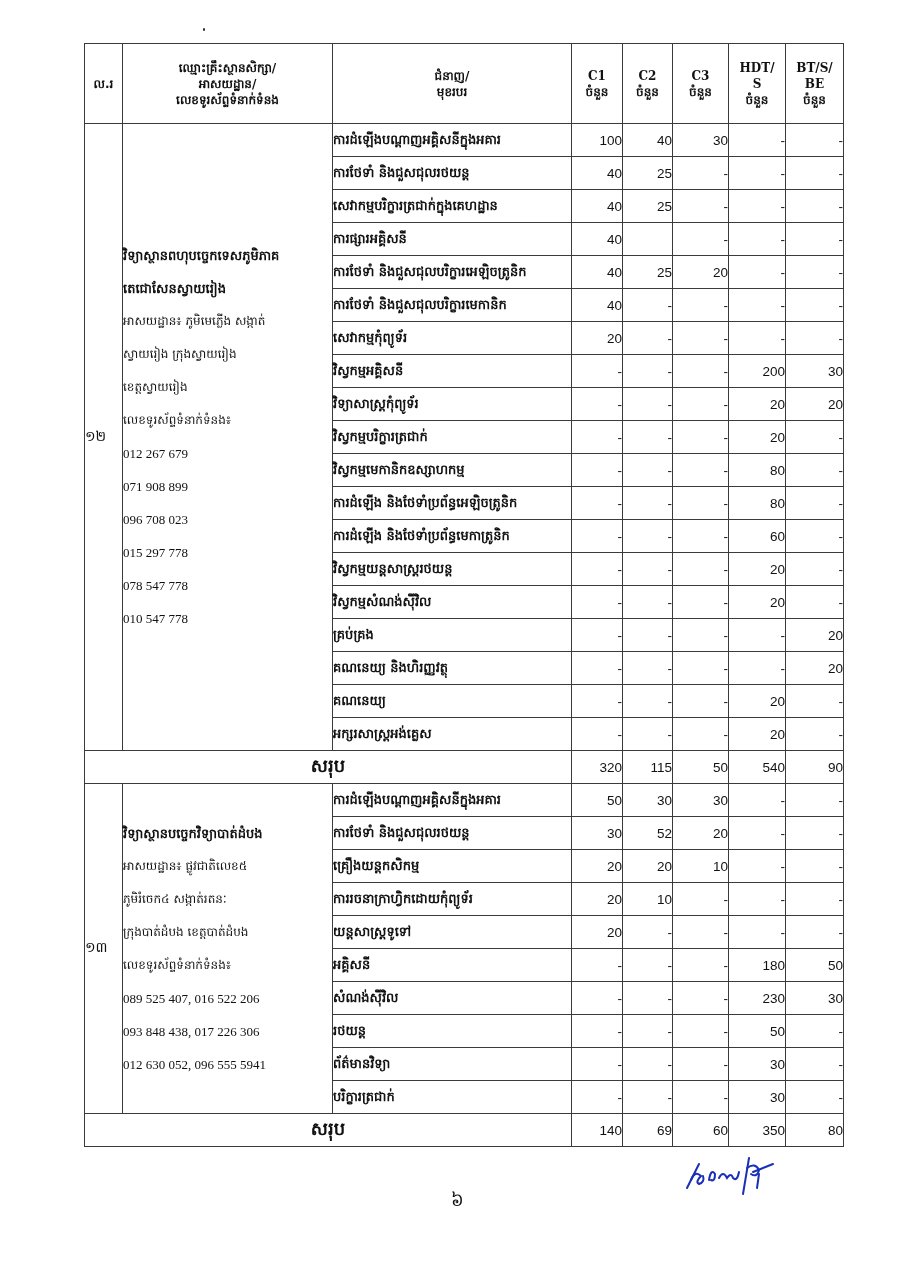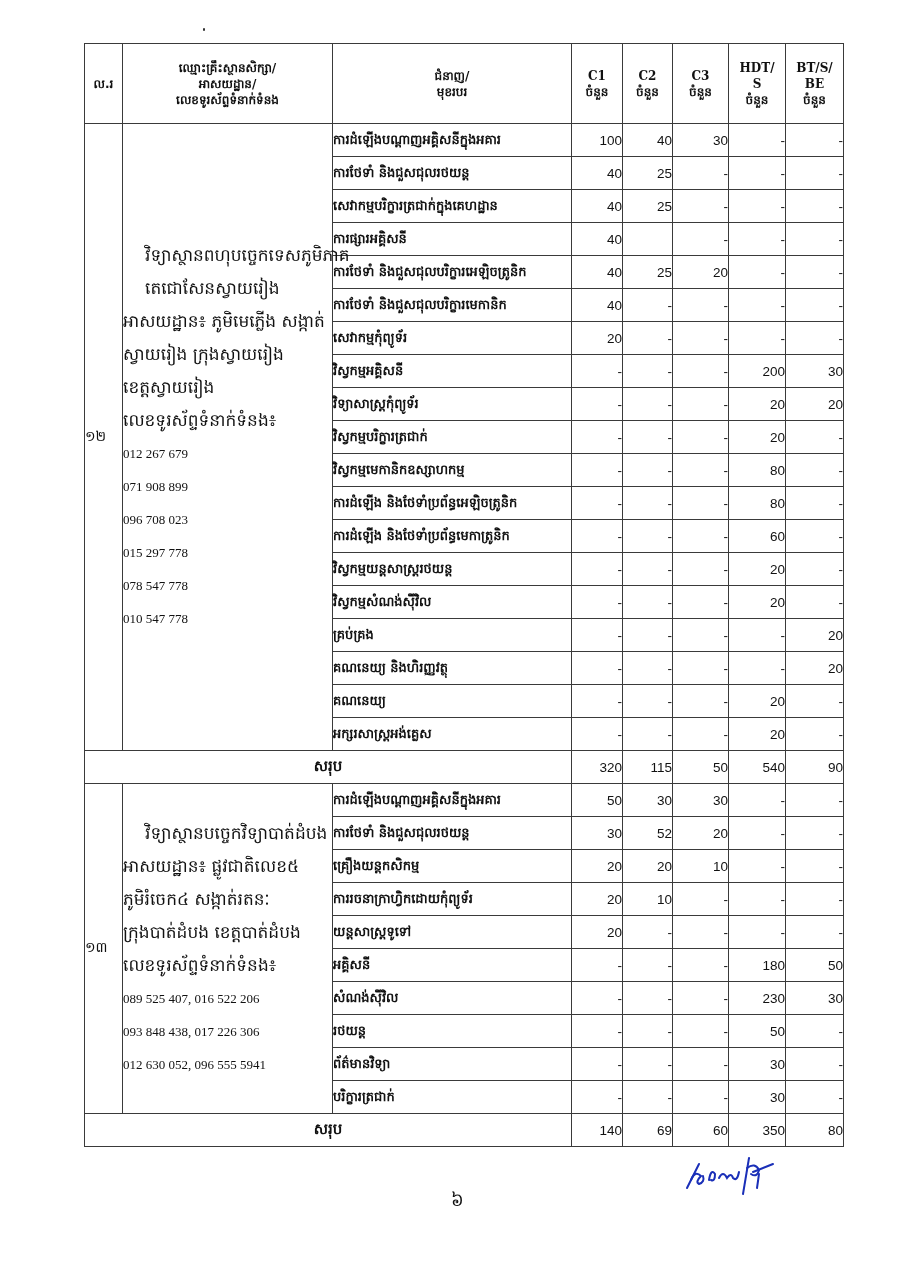--- a/index.html
+++ b/index.html
@@ -24,7 +24,7 @@
     td.idx { text-align: left; vertical-align: top; padding-top: 8px; font-size: 14px; border-bottom: 1.3px solid #3a3a3a; }
     td.inst { vertical-align: top; padding: 0 6px; }
     .inst-line { height: 33px; line-height: 33px; font-size: 17px; white-space: nowrap; }
-    .inst-line.bold { font-weight: normal; font-size: 17px; margin-left: 22px; }
+    .inst-line.bold { font-weight: bold; font-size: 13px; }
     .inst-line.phone { font-family: Liberation Serif, serif; font-size: 13px; }
     td.skill { padding-left: 8px; font-size: 13px; white-space: nowrap; font-weight: 600; margin-left: 31px; }
     td.val { text-align: right; padding-right: 10px; font-family: "Liberation Sans", sans-serif; font-size: 13.5px; }

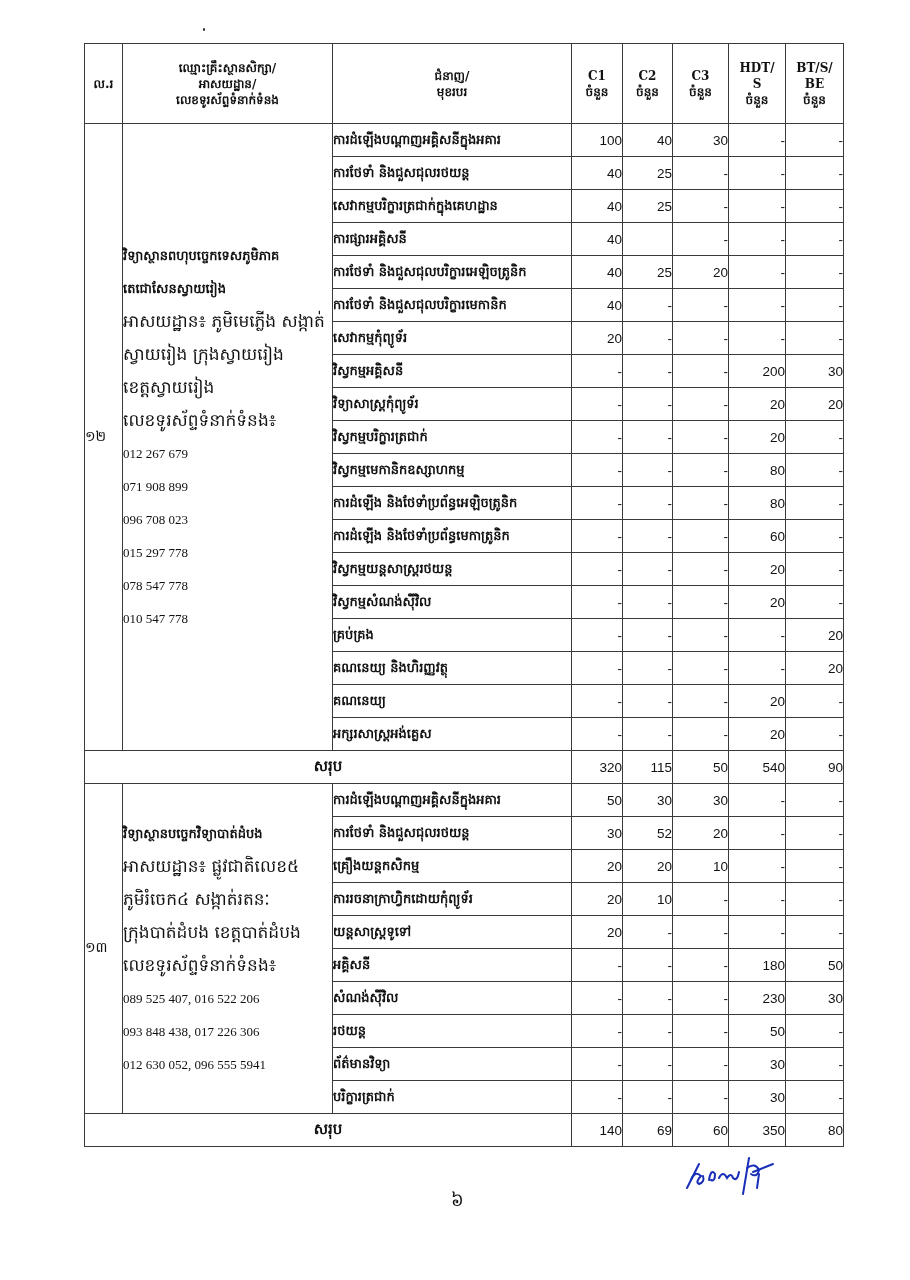--- a/index.html
+++ b/index.html
@@ -23,7 +23,7 @@
     tr.data td { height: 32px; }
     td.idx { text-align: left; vertical-align: top; padding-top: 8px; font-size: 14px; border-bottom: 1.3px solid #3a3a3a; }
     td.inst { vertical-align: top; padding: 0 6px; }
-    .inst-line { height: 33px; line-height: 33px; font-size: 17px; white-space: nowrap; }
+    .inst-line { height: 33px; line-height: 33px; font-size: 12px; white-space: nowrap; }
     .inst-line.bold { font-weight: bold; font-size: 13px; }
     .inst-line.phone { font-family: Liberation Serif, serif; font-size: 13px; }
     td.skill { padding-left: 8px; font-size: 13px; white-space: nowrap; font-weight: 600; margin-left: 31px; }

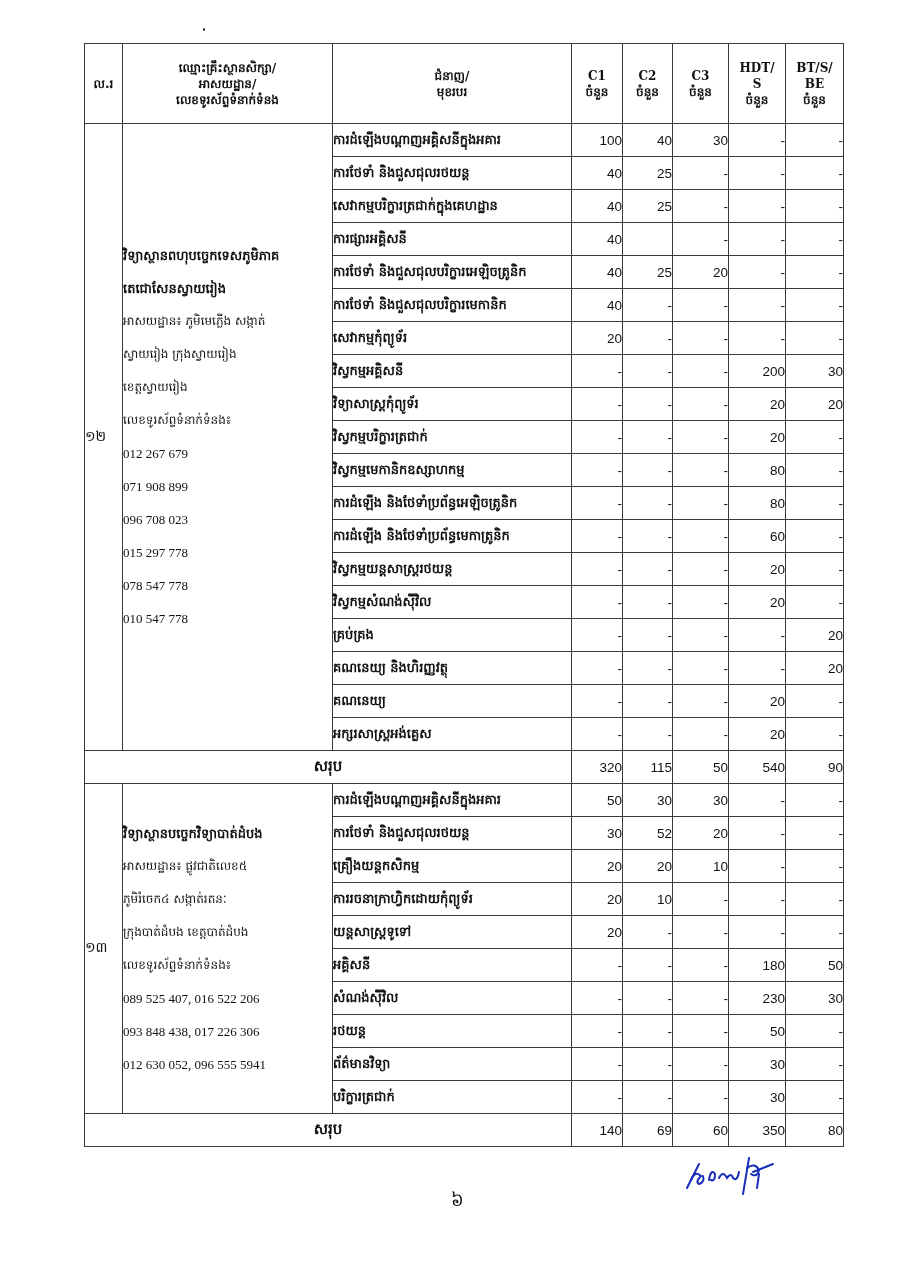--- a/index.html
+++ b/index.html
@@ -29,7 +29,7 @@
     td.skill { padding-left: 8px; font-size: 13px; white-space: nowrap; font-weight: 600; margin-left: 31px; }
     td.val { text-align: right; padding-right: 10px; font-family: "Liberation Sans", sans-serif; font-size: 13.5px; }
     tr.total td { height: 32px; }
-    td.total-label { text-align: center; font-weight: bold; font-size: 15px; }
+    td.total-label { text-align: center; font-weight: bold; font-size: 18px; }
     .page-num { position: absolute; left: 451px; top: 1188px; font-size: 18px; font-family: "DejaVu Serif", serif; }
     .signature { position: absolute; left: 673px; top: 1150px; width: 110px; height: 50px; }
   </style>

